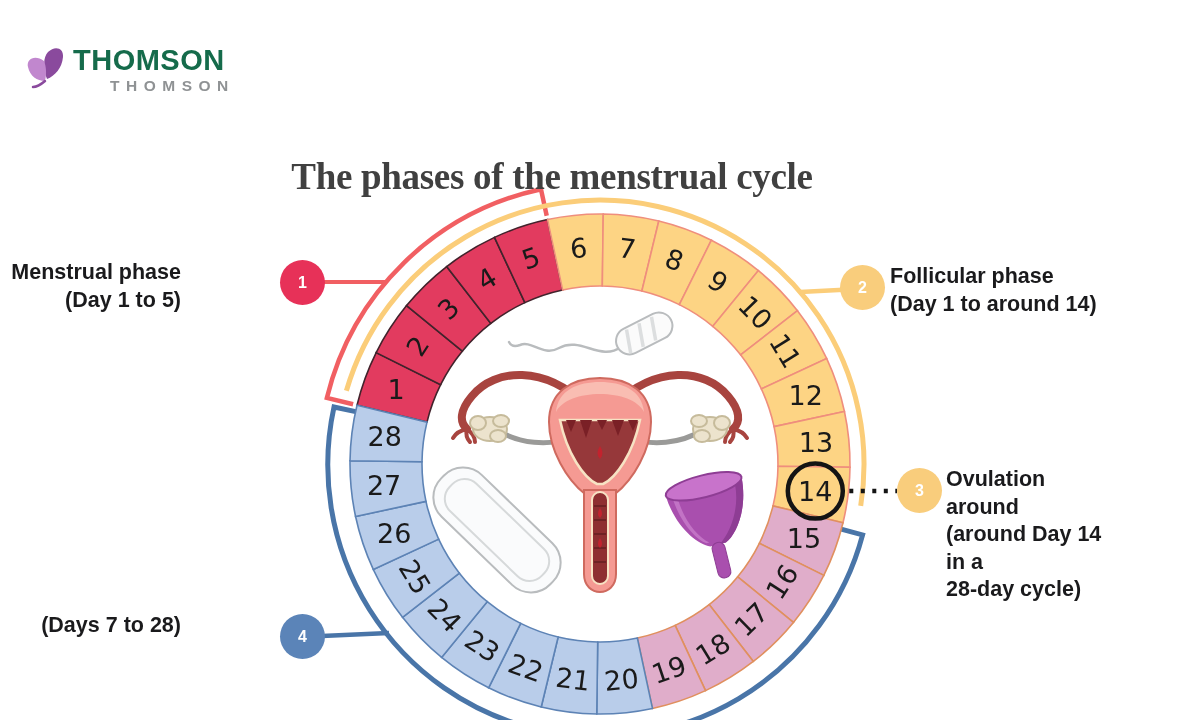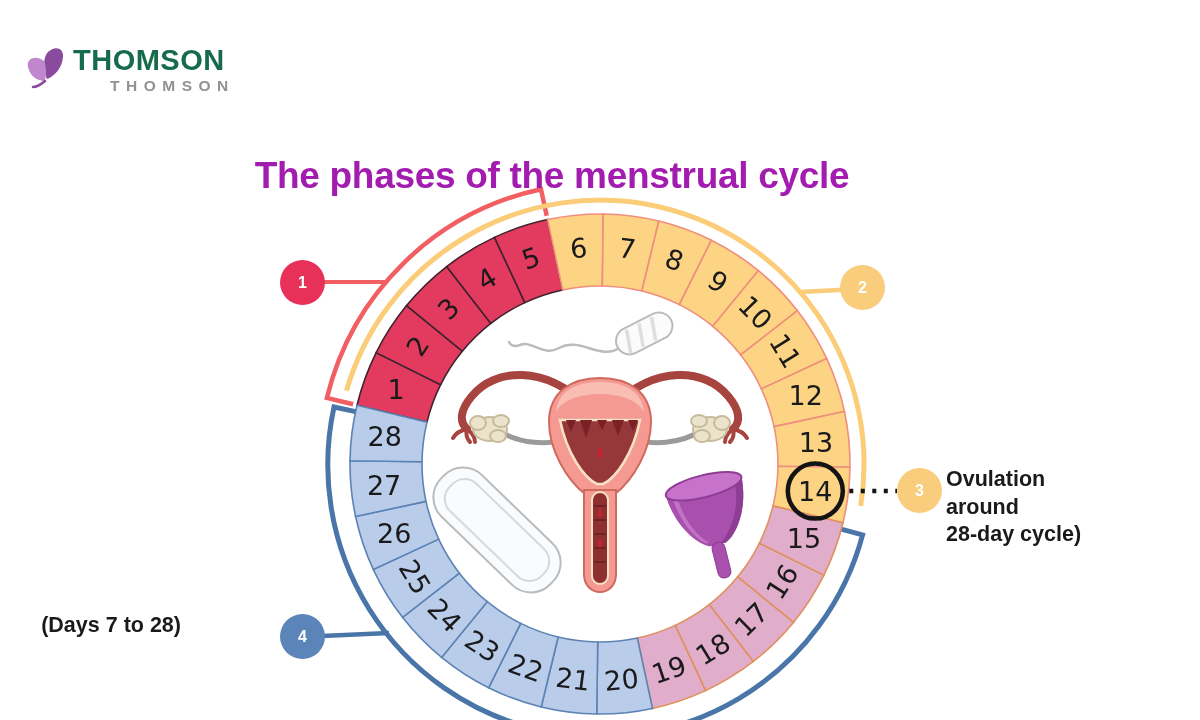--- a/index.html
+++ b/index.html
@@ -36,7 +36,7 @@
     </div>
   </div>
 
-  <h1 class="title" style="color: #a21caf;">The phases of the menstrual cycle</h1>
+  <h1 class="title" style="color: #404040; font-family: Liberation Serif, serif;">The phases of the menstrual cycle</h1>
 
   <svg id="diagram-svg" width="1200" height="720" viewBox="0 0 1200 720">
     <g id="ring-layer">

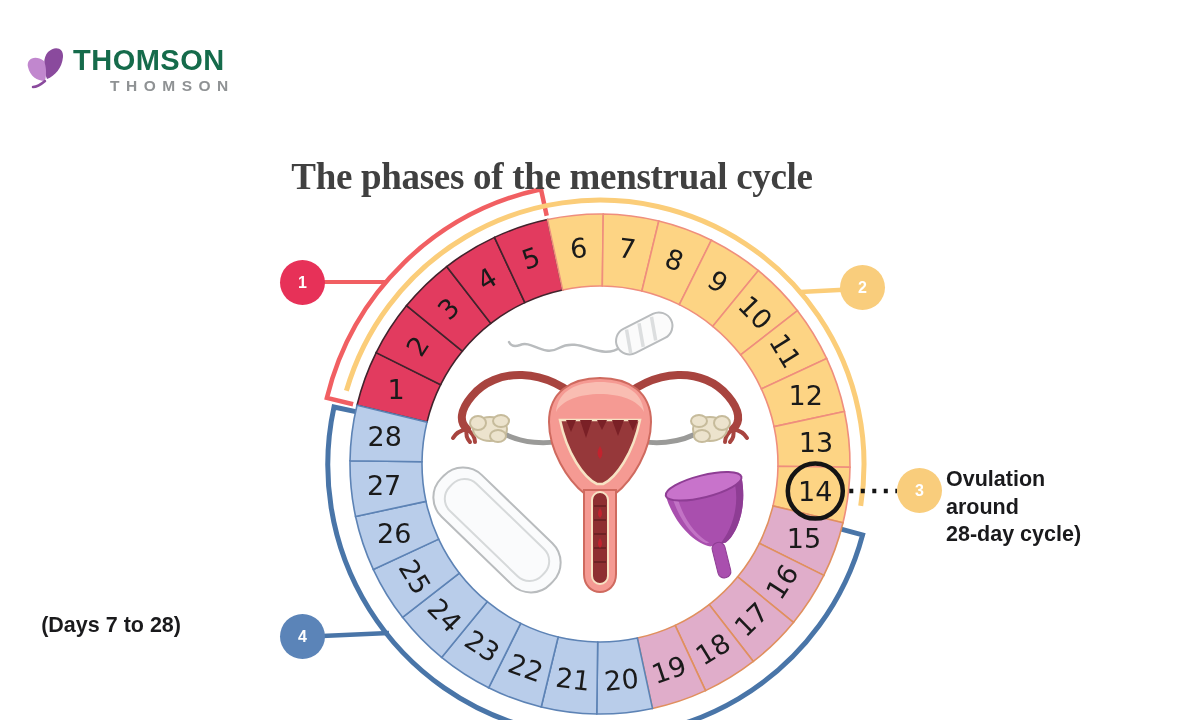--- a/index.html
+++ b/index.html
@@ -159,6 +159,10 @@
     </g>
   </svg>
 
+  <div class="plabel r" style="right:923px;top:229px;">
+    <div>Menstrual phase</div>
+    <div>(Day 1 to 5)</div>
+  </div>
   <div class="badge" style="left: 280px; top: 230px; background: rgb(231, 49, 88);">
     <span>1</span>
   </div>

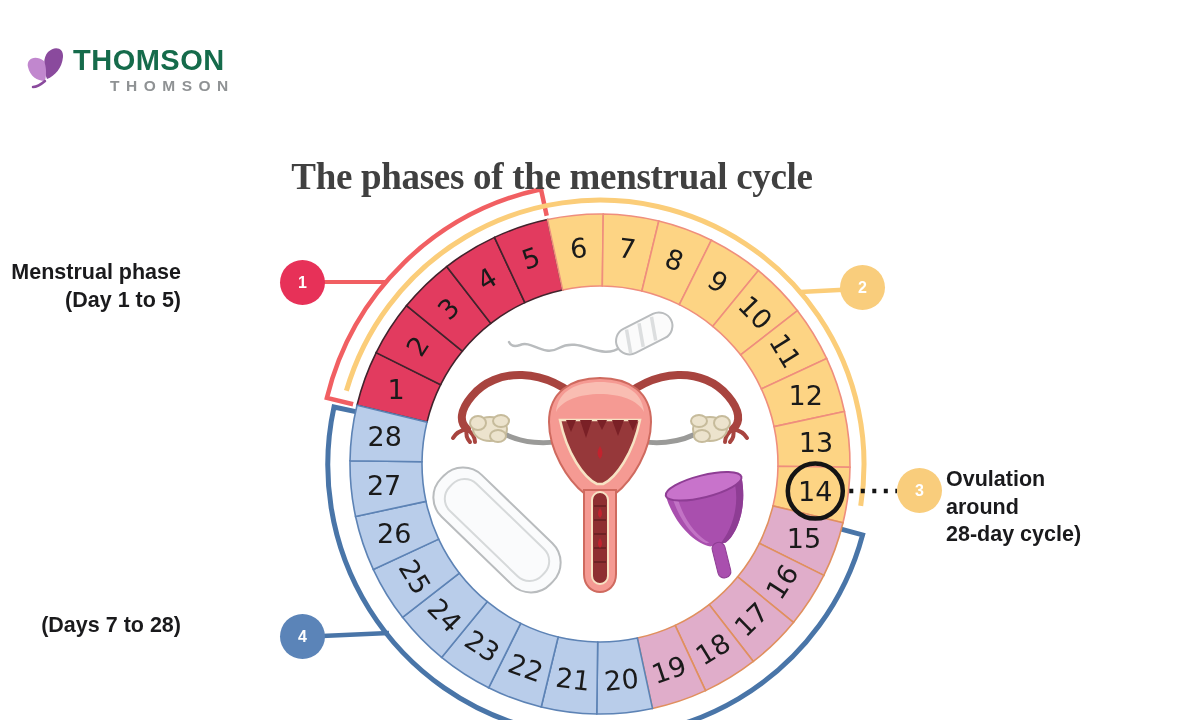--- a/index.html
+++ b/index.html
@@ -167,6 +167,10 @@
     <span>1</span>
   </div>
 
+  <div class="plabel" style="left:890px;top:233px;">
+    <div>Follicular phase</div>
+    <div>(Day 1 to around 14)</div>
+  </div>
   <div class="badge" style="left: 840px; top: 235px; background: rgb(249, 205, 124);">
     <span>2</span>
   </div>

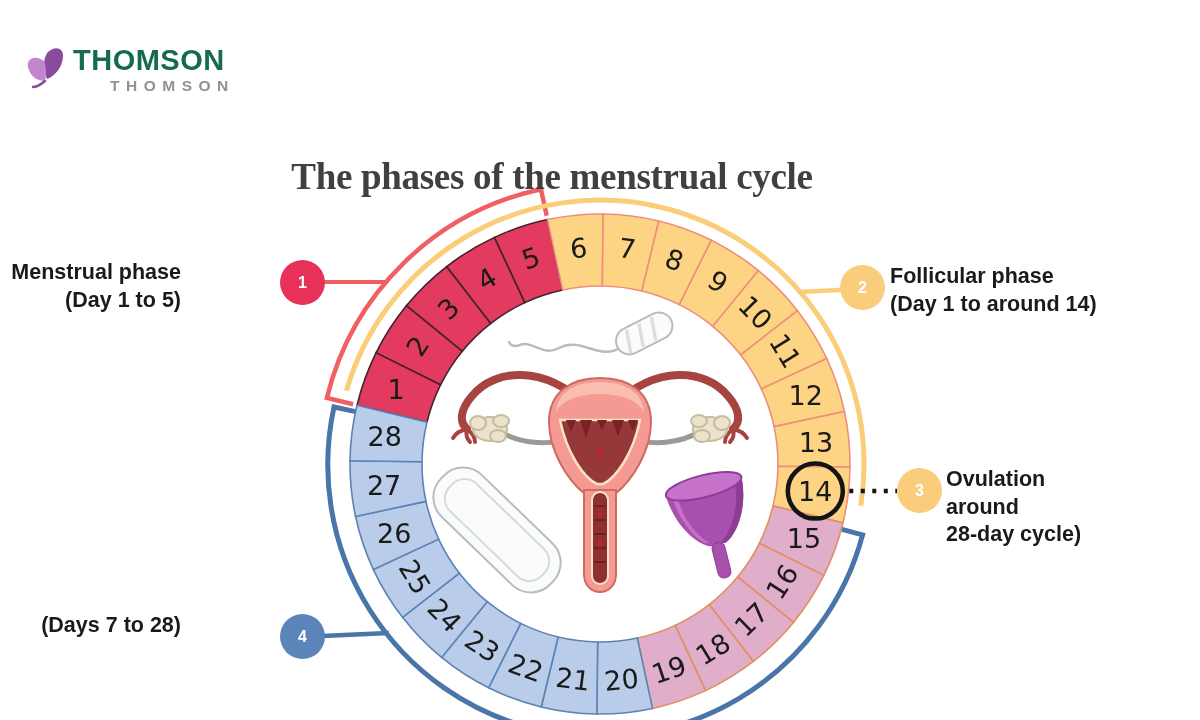--- a/index.html
+++ b/index.html
@@ -177,6 +177,7 @@
 
   <div class="plabel" style="left:946px;top:436px;">
     <div>Ovulation around</div>
+    <div>(around Day 14 in a</div>
     <div>28-day cycle)</div>
   </div>
   <div class="badge" style="left: 897px; top: 438px; background: rgb(249, 205, 124);">

